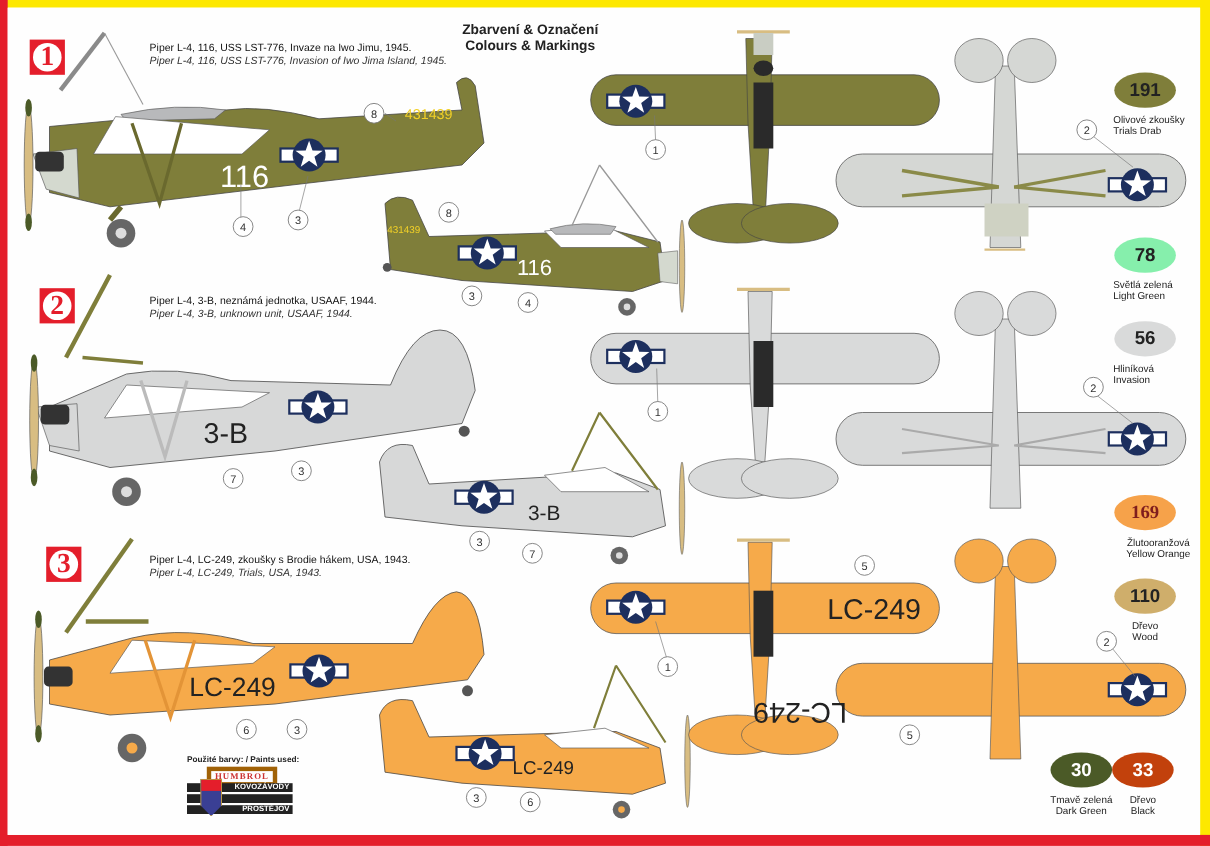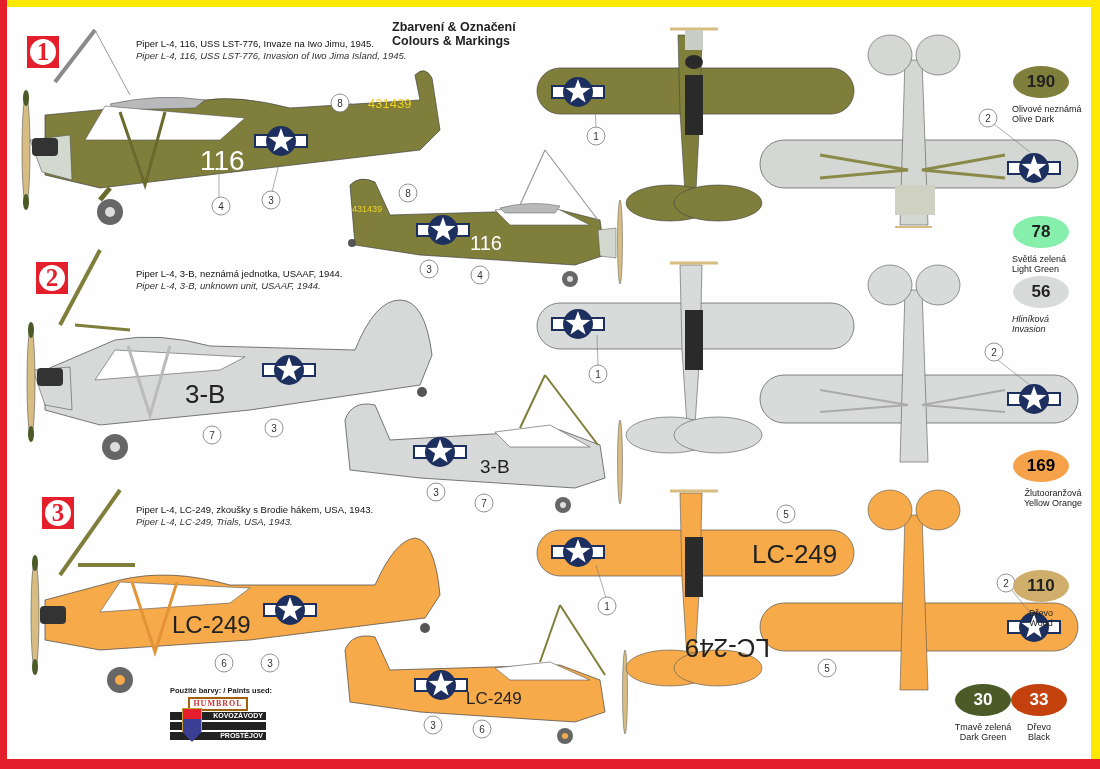--- a/index.html
+++ b/index.html
@@ -9,7 +9,7 @@
   .frame-right{position:absolute;right:0;top:0;width:9px;height:769px;background:#fde800;}
   .frame-bottom{position:absolute;left:0;bottom:0;width:1100px;height:10px;background:#e41e2b;}
   .paper{position:absolute;left:7px;top:7px;width:1084px;height:752px;background:#fefefe;}
-  .heading{position:absolute;left:392px;top:20px;width:180px;text-align:left;font-weight:bold;font-size:12.5px;line-height:14px;color:#222;}
+  .heading{position:absolute;left:392px;top:20px;width:180px;text-align:center;font-weight:bold;font-size:12.5px;line-height:14px;color:#222;}
   .heading span{display:block;}
   .badge{position:absolute;width:32px;height:32px;background:#e41e2b;display:flex;align-items:center;justify-content:center;}
   .badge span{width:26px;height:26px;border-radius:50%;background:#fff;color:#e41e2b;font-family:"Liberation Serif",serif;font-weight:bold;font-size:25px;line-height:26px;text-align:center;}

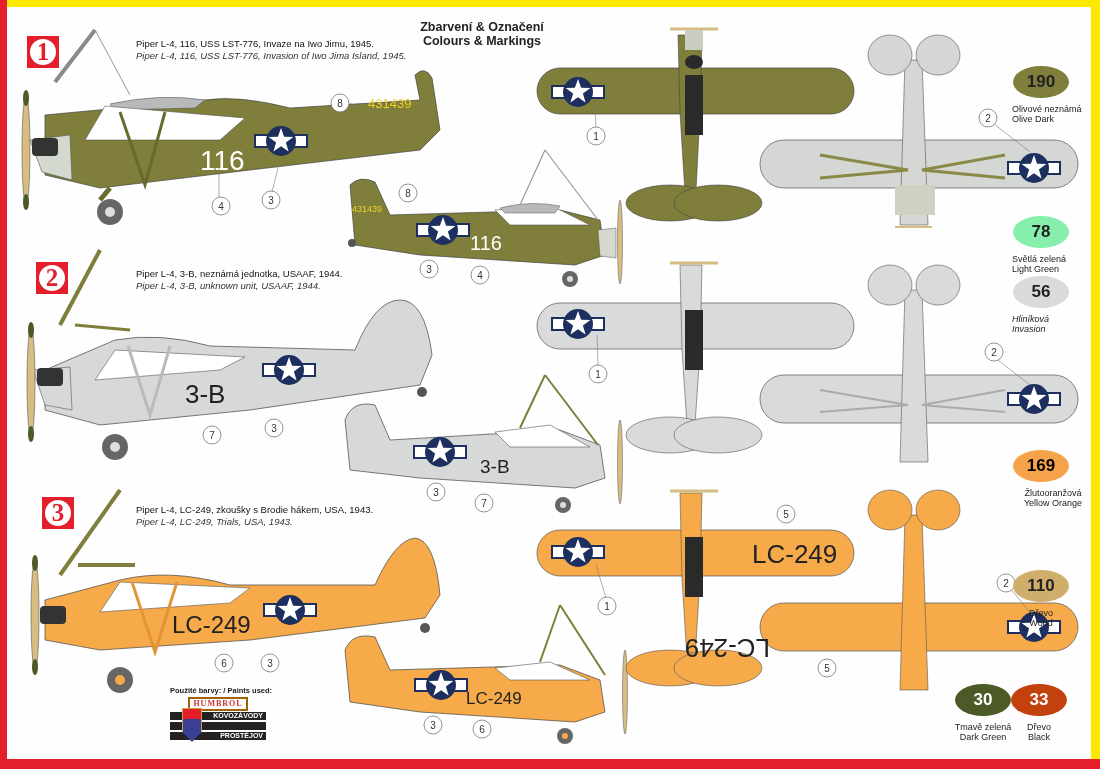--- a/index.html
+++ b/index.html
@@ -303,7 +303,7 @@
 </div>
 
 <div class="paint" style="left:986px;top:66px;">
-  <div class="oval" style="background:#7f7e3a;color:#222;">190</div>
+  <div class="oval" style="background:#7f7e3a;color:#222;">191</div>
   <div class="lbl" style="text-align:left;padding-left:26px;">
       <span>Olivové neznámá</span>
       <span>Olive Dark</span>

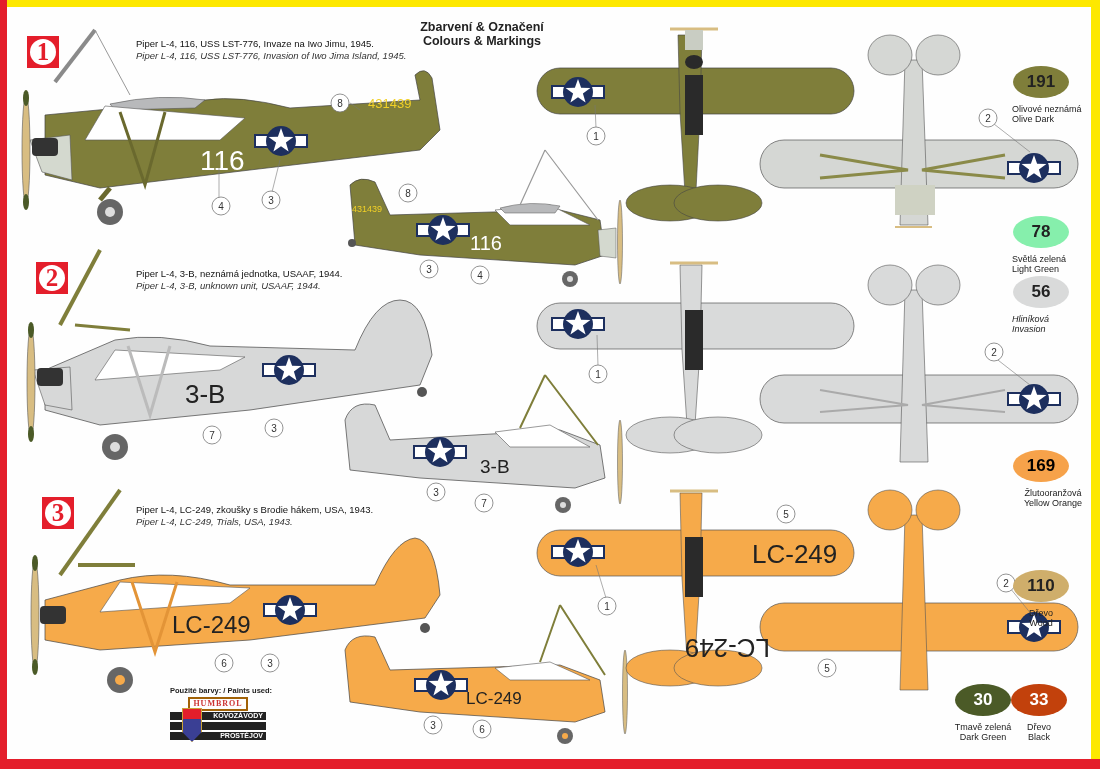--- a/index.html
+++ b/index.html
@@ -305,7 +305,7 @@
 <div class="paint" style="left:986px;top:66px;">
   <div class="oval" style="background:#7f7e3a;color:#222;">191</div>
   <div class="lbl" style="text-align:left;padding-left:26px;">
-      <span>Olivové neznámá</span>
+      <span>Olivové zkoušky</span>
       <span>Olive Dark</span>
     </div>
 </div>

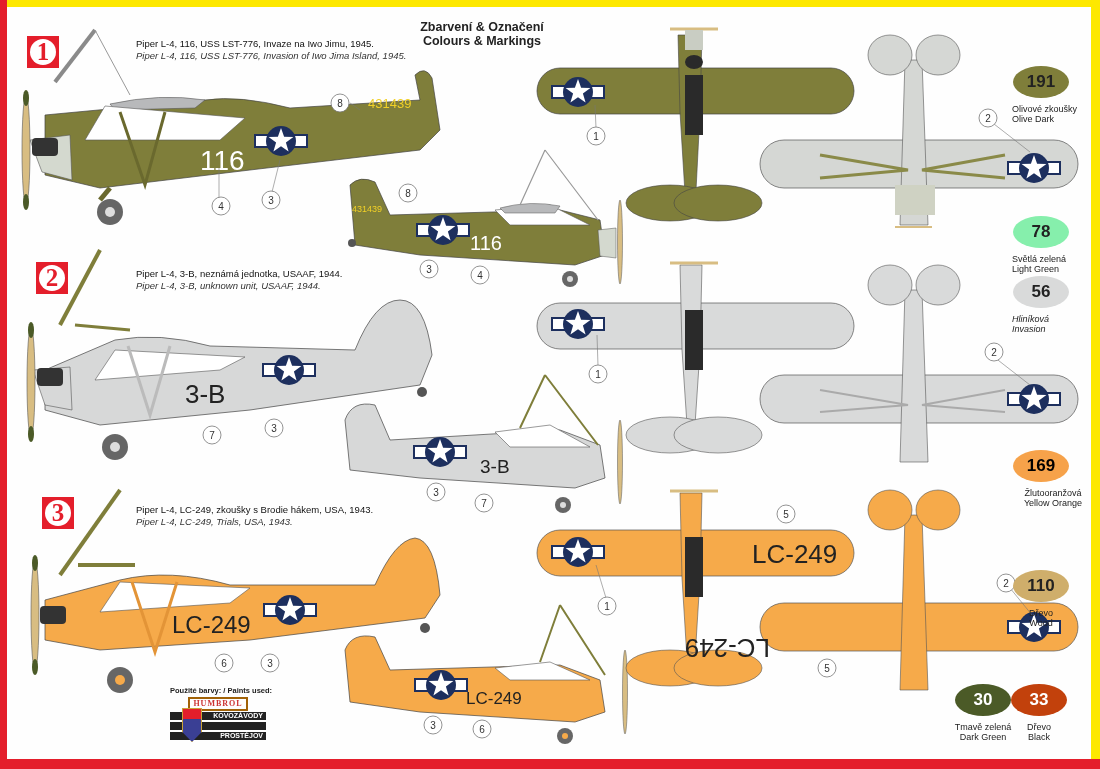--- a/index.html
+++ b/index.html
@@ -306,7 +306,7 @@
   <div class="oval" style="background:#7f7e3a;color:#222;">191</div>
   <div class="lbl" style="text-align:left;padding-left:26px;">
       <span>Olivové zkoušky</span>
-      <span>Olive Dark</span>
+      <span>Trials Drab</span>
     </div>
 </div>
 <div class="paint" style="left:986px;top:216px;">

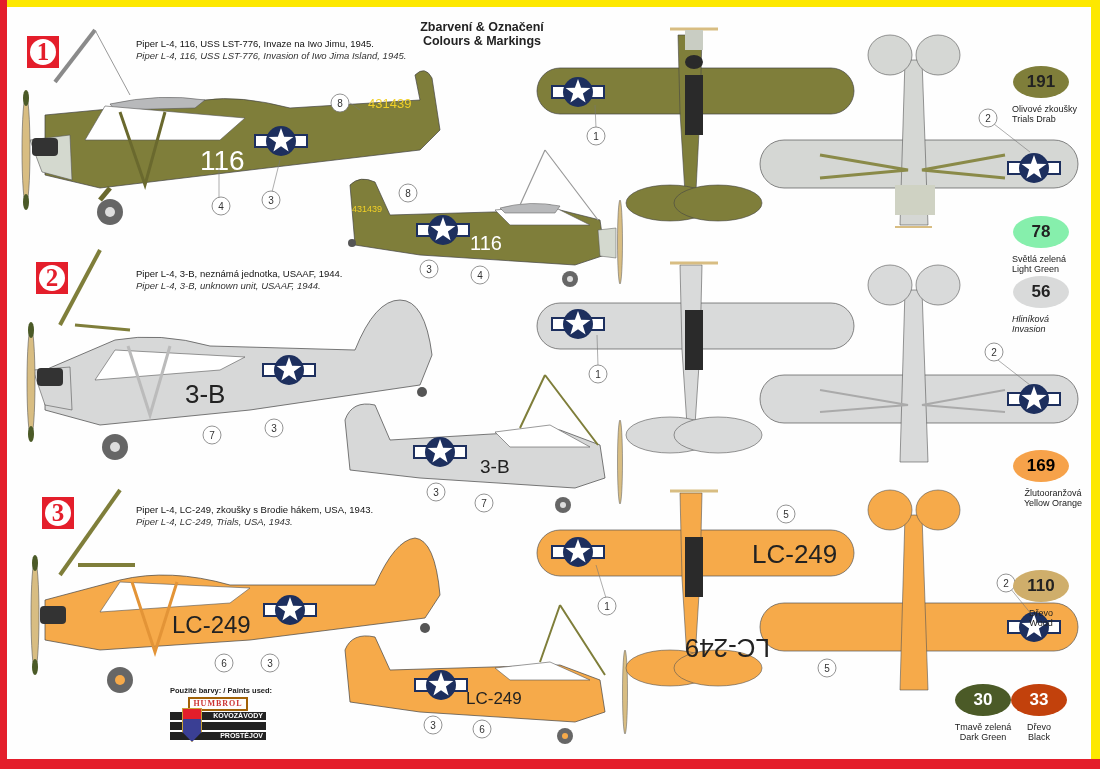--- a/index.html
+++ b/index.html
@@ -316,7 +316,7 @@
       <span>Light Green</span>
     </div>
 </div>
-<div class="paint" style="left:986px;top:276px;">
+<div class="paint" style="left:986px;top:292px;">
   <div class="oval" style="background:#d9dada;color:#222;">56</div>
   <div class="lbl" style="text-align:left;padding-left:26px;font-style:italic;">
       <span>Hliníková</span>

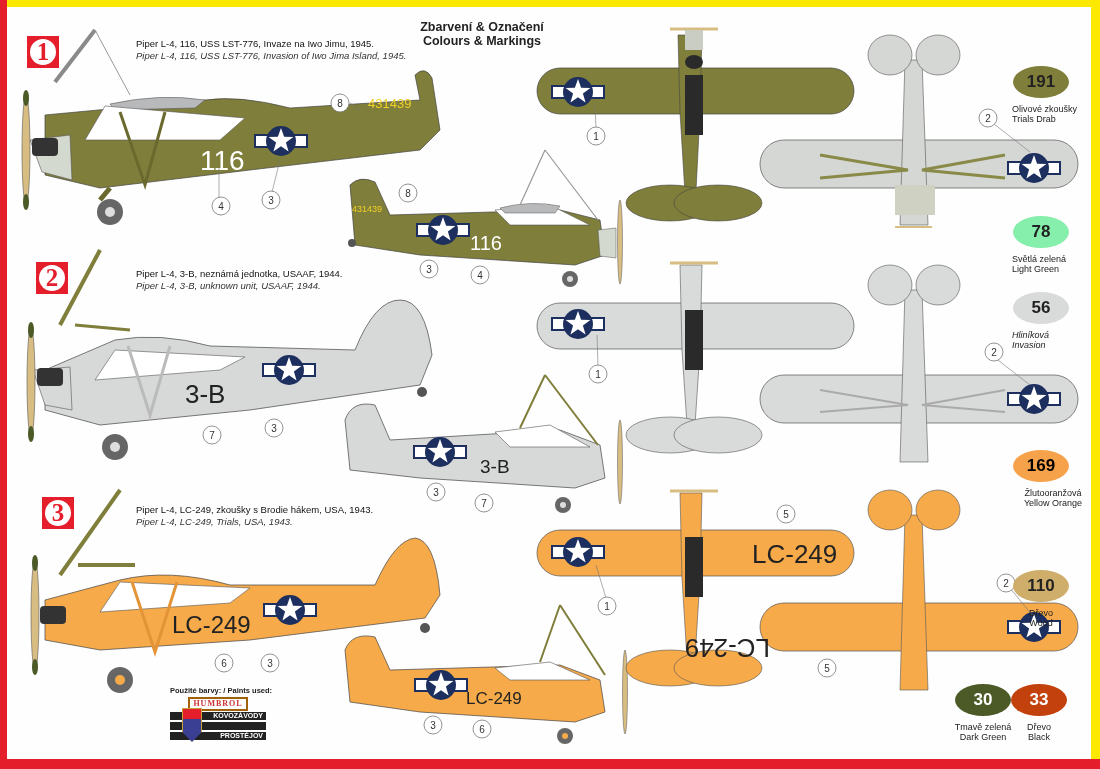--- a/index.html
+++ b/index.html
@@ -318,7 +318,7 @@
 </div>
 <div class="paint" style="left:986px;top:292px;">
   <div class="oval" style="background:#d9dada;color:#222;">56</div>
-  <div class="lbl" style="text-align:left;padding-left:26px;font-style:italic;">
+  <div class="lbl" style="text-align:left;padding-left:26px;">
       <span>Hliníková</span>
       <span>Invasion</span>
     </div>

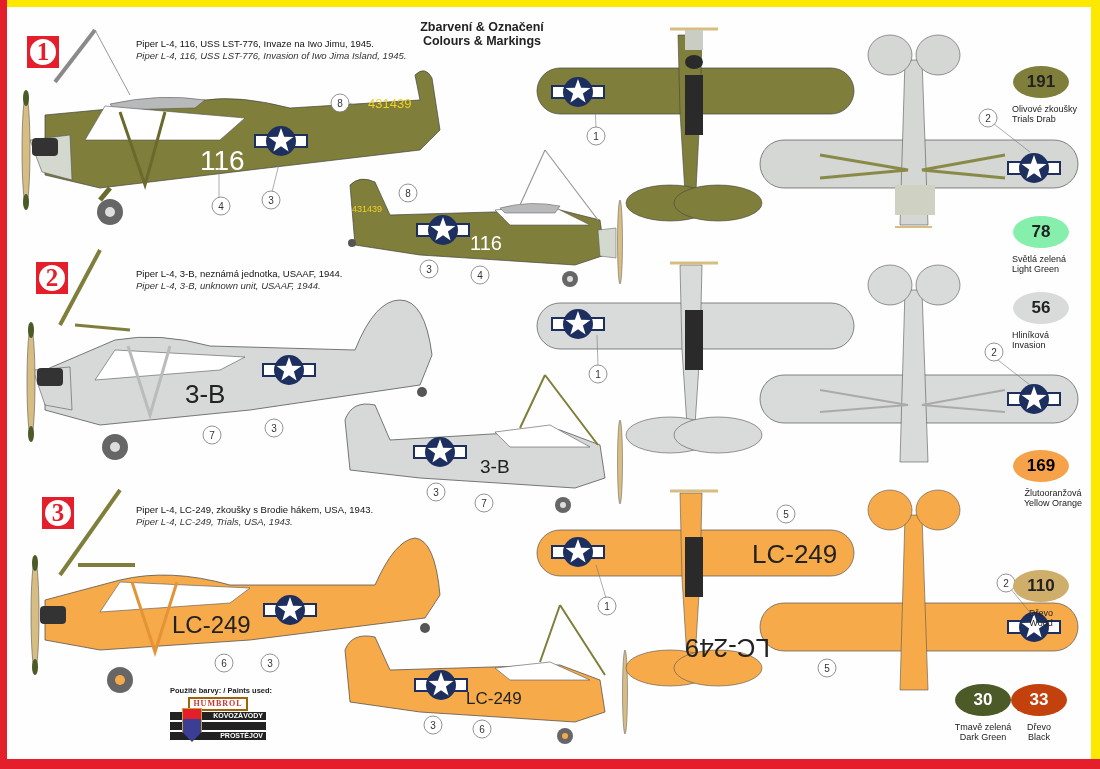--- a/index.html
+++ b/index.html
@@ -324,7 +324,7 @@
     </div>
 </div>
 <div class="paint" style="left:986px;top:450px;">
-  <div class="oval" style="background:#f6a24a;color:#000000;">169</div>
+  <div class="oval" style="background:#f6a24a;color:#7f1d1d;font-family:Liberation Serif, serif;">169</div>
   <div class="lbl" style="text-align:center;padding-left:24px;">
       <span>Žlutooranžová</span>
       <span>Yellow Orange</span>

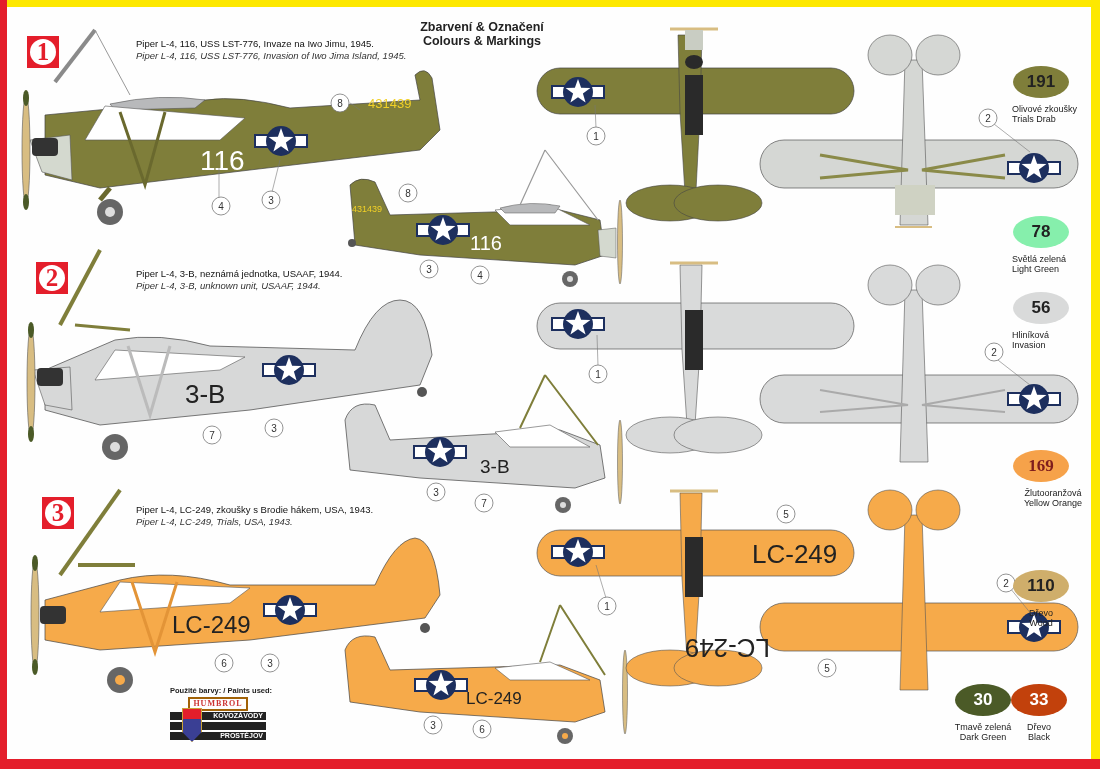--- a/index.html
+++ b/index.html
@@ -330,7 +330,7 @@
       <span>Yellow Orange</span>
     </div>
 </div>
-<div class="paint" style="left:986px;top:526px;margin-top:44px;">
+<div class="paint" style="left:986px;top:526px;">
   <div class="oval" style="background:#cfae6b;color:#222;">110</div>
   <div class="lbl">
       <span>Dřevo</span>

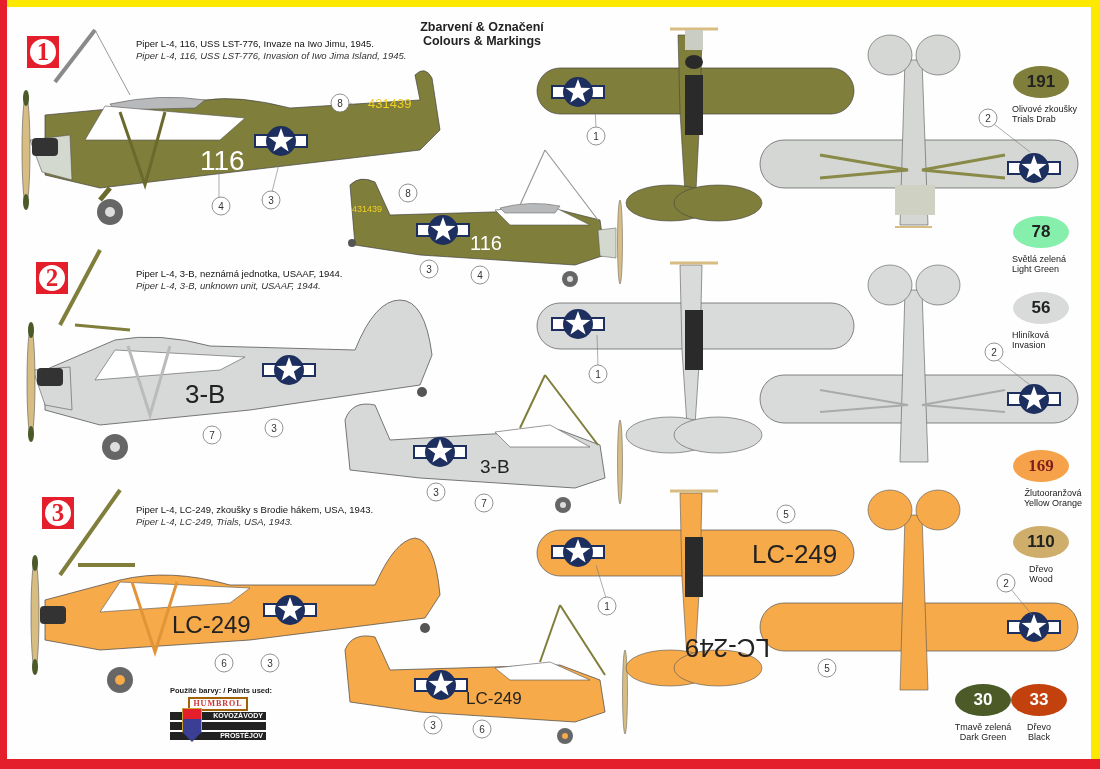--- a/index.html
+++ b/index.html
@@ -22,7 +22,7 @@
   .paint .lbl span{display:block;}
   .art{position:absolute;left:0;top:0;width:1100px;height:769px;}
   .logo-title{position:absolute;left:170px;top:686px;font-size:7.5px;font-weight:bold;color:#222;}
-  .humbrol{position:absolute;left:188px;top:697px;width:56px;height:10px;border:2px solid #a16207;color:#c33;font-family:"Liberation Serif",serif;font-weight:bold;font-size:8px;line-height:10px;text-align:center;letter-spacing:1px;}
+  .humbrol{position:absolute;left:188px;top:697px;width:56px;height:10px;border:4px solid #a16207;color:#c33;font-family:"Liberation Serif",serif;font-weight:bold;font-size:8px;line-height:10px;text-align:center;letter-spacing:1px;}
   .kovo{position:absolute;left:170px;top:710px;width:96px;height:30px;}
   .kovo .bar{position:absolute;left:0;width:96px;height:8px;background:#222;color:#fff;font-size:7px;line-height:8px;font-weight:bold;text-align:right;padding-right:3px;box-sizing:border-box;}
   .kovo .shield{position:absolute;left:12px;top:-2px;width:18px;height:32px;background:#3a3f94;clip-path:polygon(0 0,100% 0,100% 70%,50% 100%,0 70%);border:1px solid #c9a33a;}

